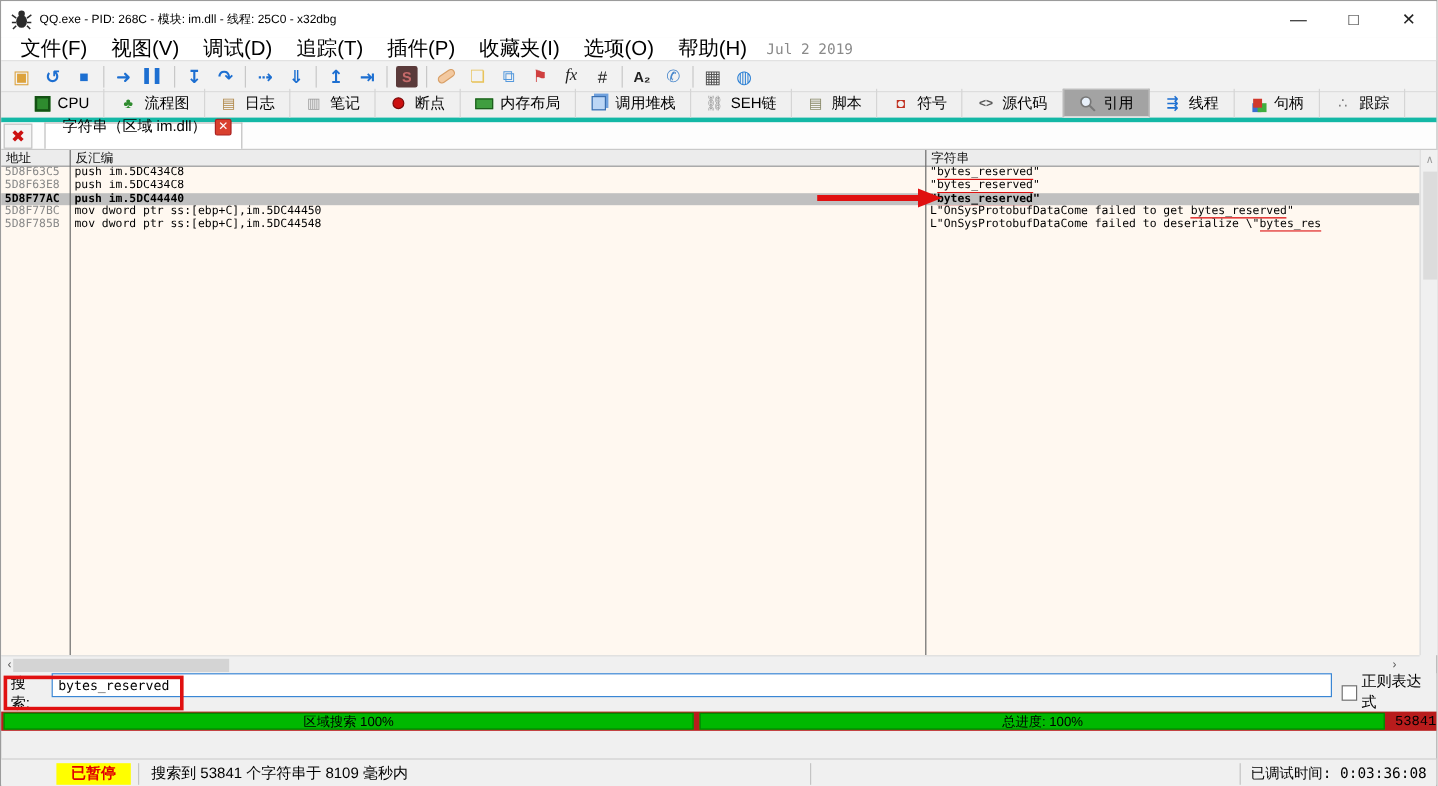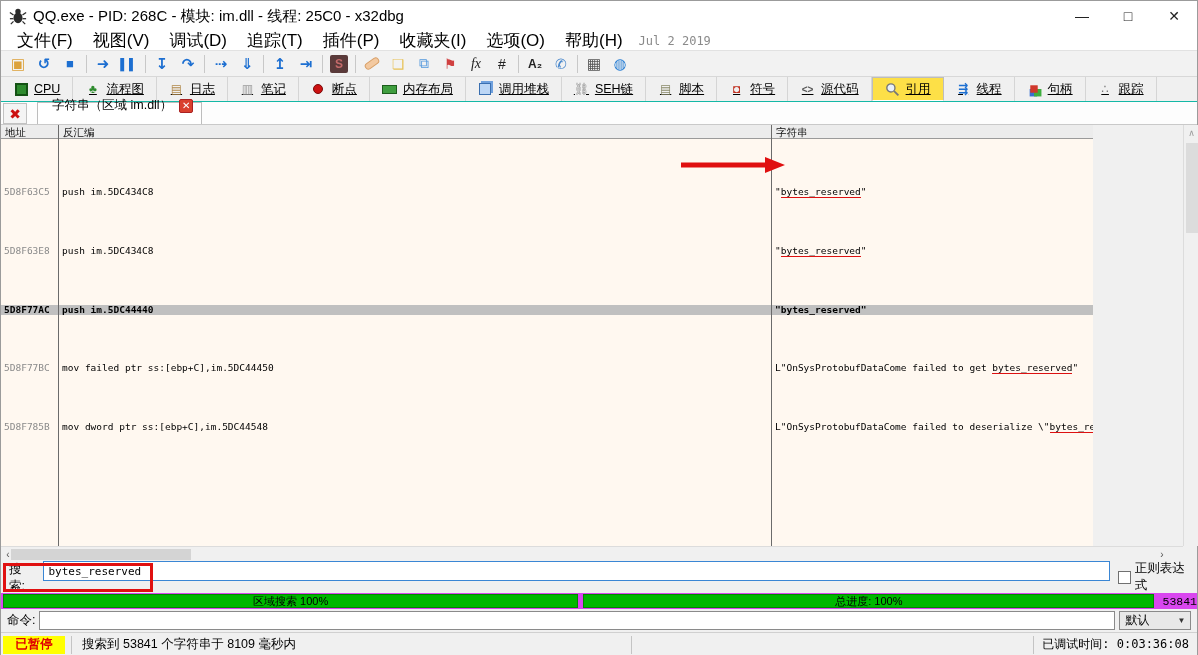--- a/index.html
+++ b/index.html
@@ -10,7 +10,7 @@
   
   .titlebar { position:absolute; left:0; top:0; width:100%; height:30px; background:#fff; display:flex; align-items:center; }
   .app-icon { width:18px; height:18px; margin:0 6px 0 8px; }
-  .title-text { font-size:15px; color:#000; }
+  .title-text { font-size:10px; color:#000; }
   .win-controls { margin-left:auto; display:flex; height:100%; }
   .win-btn { width:46px; height:100%; display:flex; align-items:center; justify-content:center; font-size:14px; color:#222; }
 

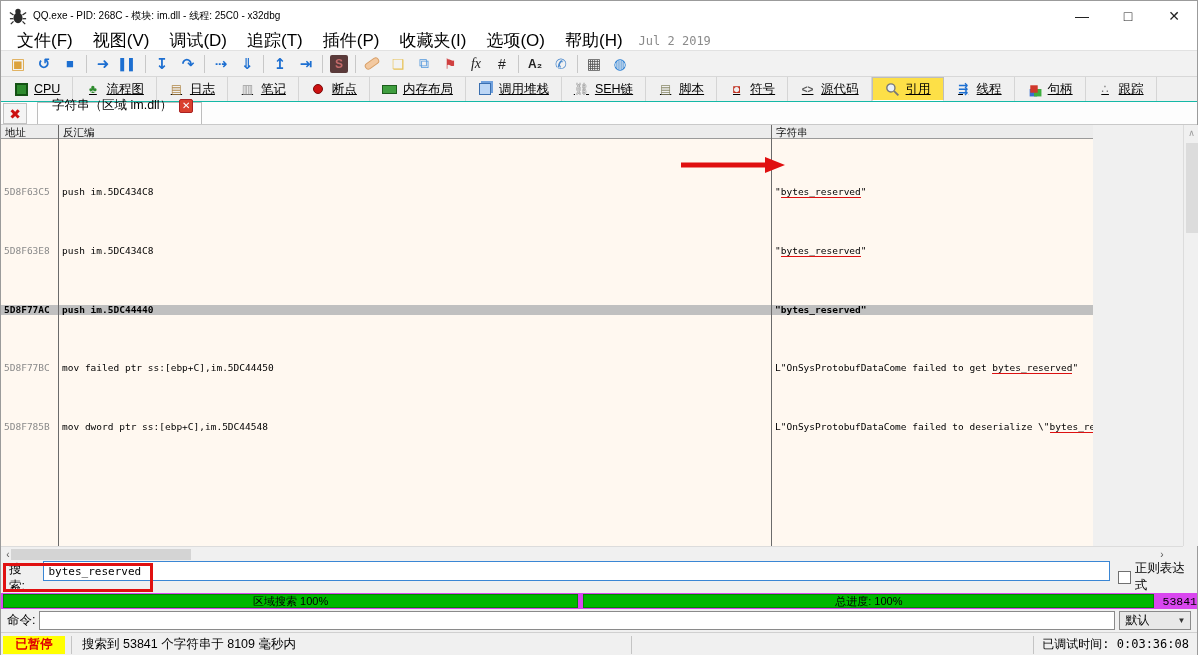--- a/index.html
+++ b/index.html
@@ -39,7 +39,7 @@
   .ico-globe { color:#2a7fd4; font-size:15px; }
 
   
-  .viewtabs { position:absolute; left:0; top:76px; width:100%; height:25px; background:#f0f0f0; border-bottom:1px solid #14b8a6; display:flex; align-items:flex-end; padding-left:2px;text-decoration:underline; }
+  .viewtabs { position:absolute; left:0; top:76px; width:100%; height:25px; background:#f0f0f0; border-bottom:4px solid #14b8a6; display:flex; align-items:flex-end; padding-left:16px; }
   .vtab { height:24px; display:flex; align-items:center; padding:0 12px; border-right:1px solid #d5d5d5; font-size:12.5px; color:#000; gap:6px; }
   .vtab.active { background:#fde047; border:1px solid #bdbdbd; border-bottom:1px solid #fff; }
   .vicon { width:15px; height:15px; display:inline-flex; align-items:center; justify-content:center; font-size:12px; }

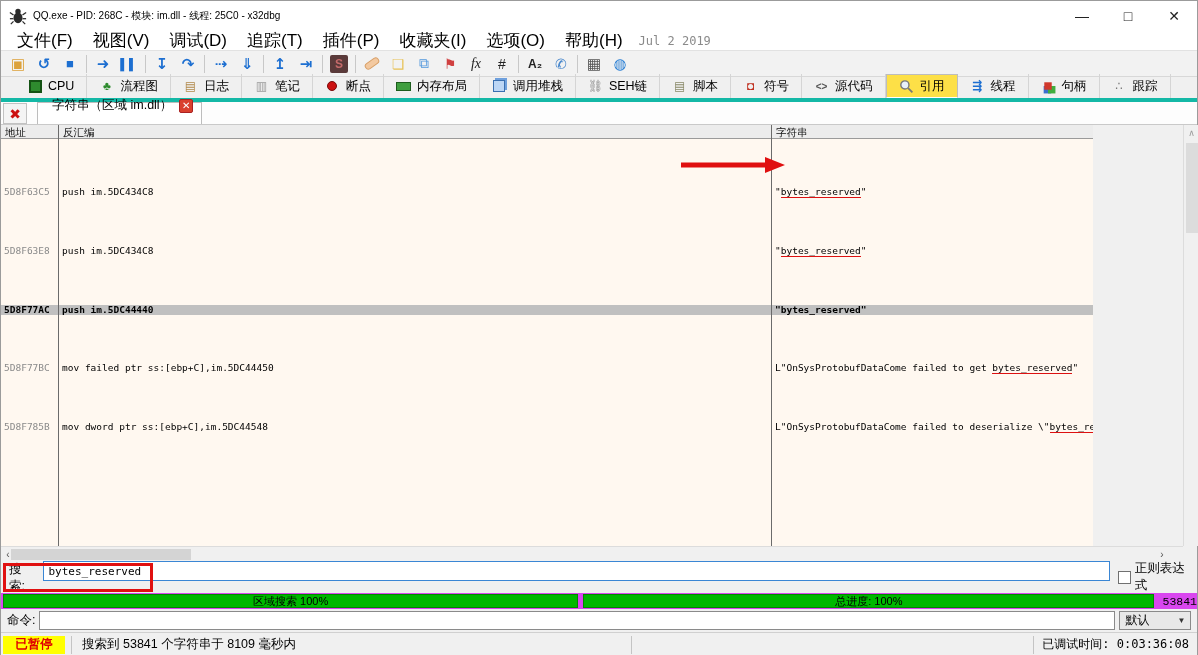--- a/index.html
+++ b/index.html
@@ -41,7 +41,7 @@
   
   .viewtabs { position:absolute; left:0; top:76px; width:100%; height:25px; background:#f0f0f0; border-bottom:4px solid #14b8a6; display:flex; align-items:flex-end; padding-left:16px; }
   .vtab { height:24px; display:flex; align-items:center; padding:0 12px; border-right:1px solid #d5d5d5; font-size:12.5px; color:#000; gap:6px; }
-  .vtab.active { background:#fde047; border:1px solid #bdbdbd; border-bottom:1px solid #fff; }
+  .vtab.active { background:#a3a3a3; border:1px solid #bdbdbd; border-bottom:1px solid #fff; }
   .vicon { width:15px; height:15px; display:inline-flex; align-items:center; justify-content:center; font-size:12px; }
   .chip { width:13px; height:13px; background:#2e8b2e; border:2px solid #145214; }
   .ram { width:15px; height:9px; background:#3f9e3f; border:1px solid #1c5c1c; }

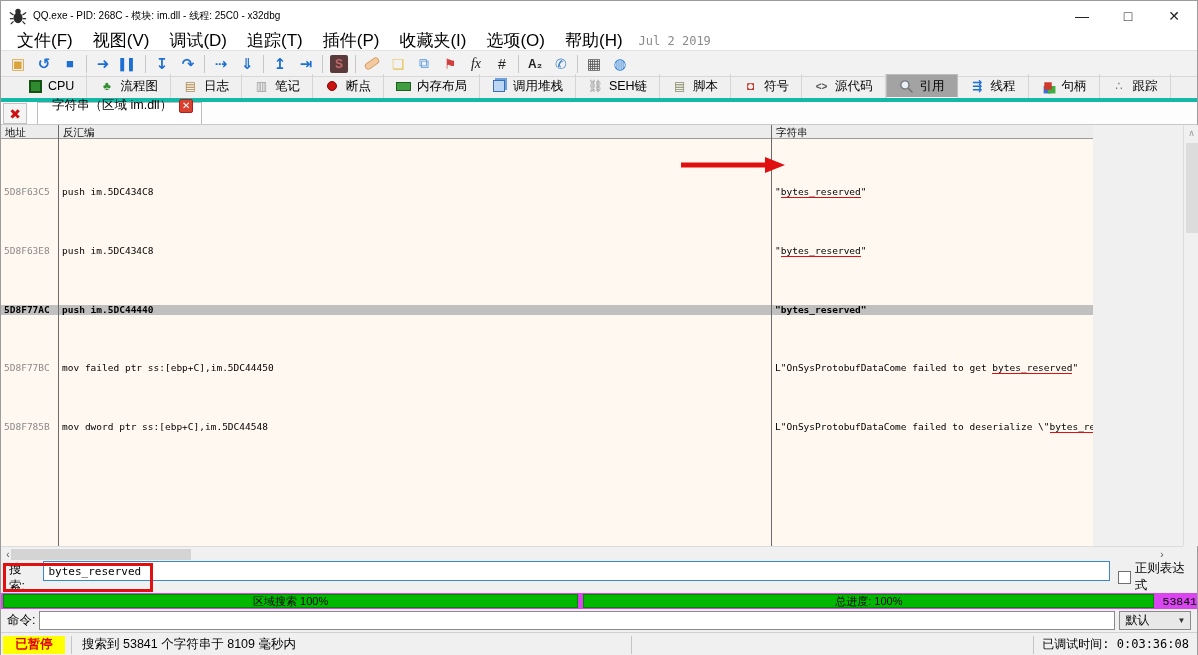--- a/index.html
+++ b/index.html
@@ -56,7 +56,7 @@
   .subtab-close { width:14px; height:14px; background:#d9402e; border:1px solid #a22; border-radius:2px; color:#fff; font-size:10px; font-weight:bold; display:flex; align-items:center; justify-content:center; }
 
   
-  .refview { position:absolute; left:0; top:124px; width:1092px; height:421px; background:#fff8f0; font-family:"DejaVu Sans Mono","Liberation Mono",monospace; font-size:9.5px; }
+  .refview { position:absolute; left:0; top:124px; width:1182px; height:421px; background:#fff8f0; font-family:"DejaVu Sans Mono","Liberation Mono",monospace; font-size:9.5px; }
   .col-line { position:absolute; top:0; width:1px; height:421px; background:#6b6b6b; }
   .thead { position:relative; height:14px; background:#ececec; border-bottom:1px solid #9a9a9a; font-family:"Liberation Sans",sans-serif; font-size:10.5px; color:#111; }
   .th { position:absolute; top:0; line-height:14px; }

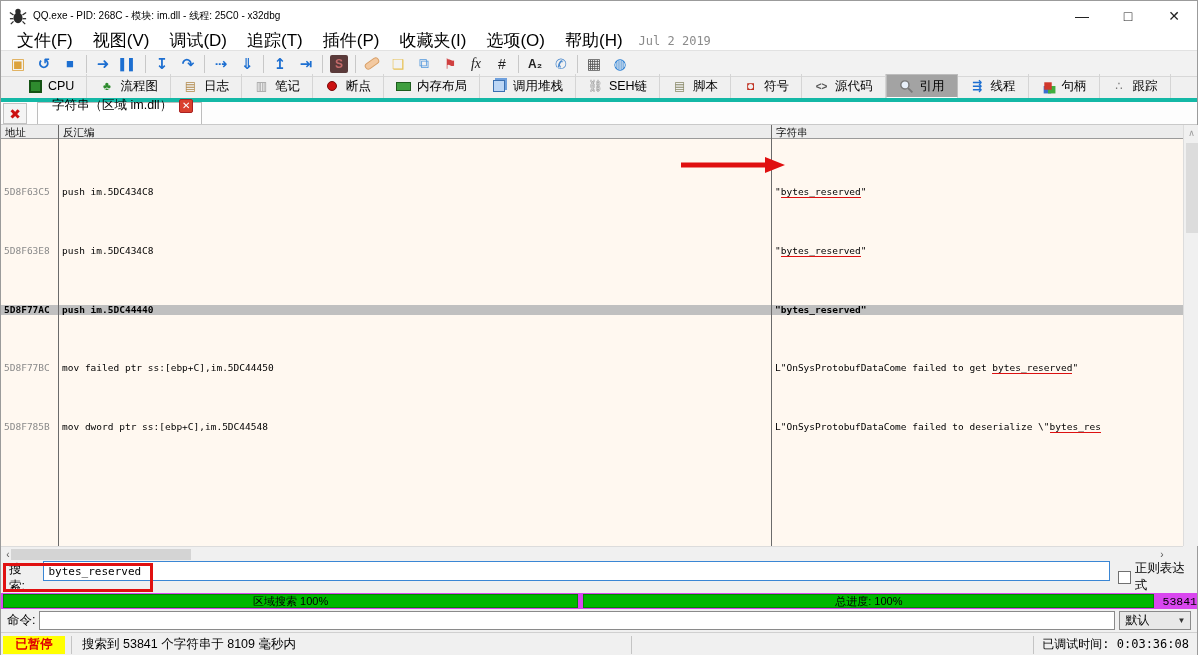--- a/index.html
+++ b/index.html
@@ -60,7 +60,7 @@
   .col-line { position:absolute; top:0; width:1px; height:421px; background:#6b6b6b; }
   .thead { position:relative; height:14px; background:#ececec; border-bottom:1px solid #9a9a9a; font-family:"Liberation Sans",sans-serif; font-size:10.5px; color:#111; }
   .th { position:absolute; top:0; line-height:14px; }
-  .trow { position:relative; display:flex; height:10.8px; line-height:10.8px; white-space:pre; color:#000;margin-top:48px; }
+  .trow { position:relative; display:flex; height:10.8px; line-height:10.8px; white-space:pre; color:#000; }
   .trow.selected { background:#c0c0c0; font-weight:bold; }
   .c-addr { width:57px; padding-left:3px; color:#8a8a8a; flex:none; }
   .trow.selected .c-addr { color:#000; }

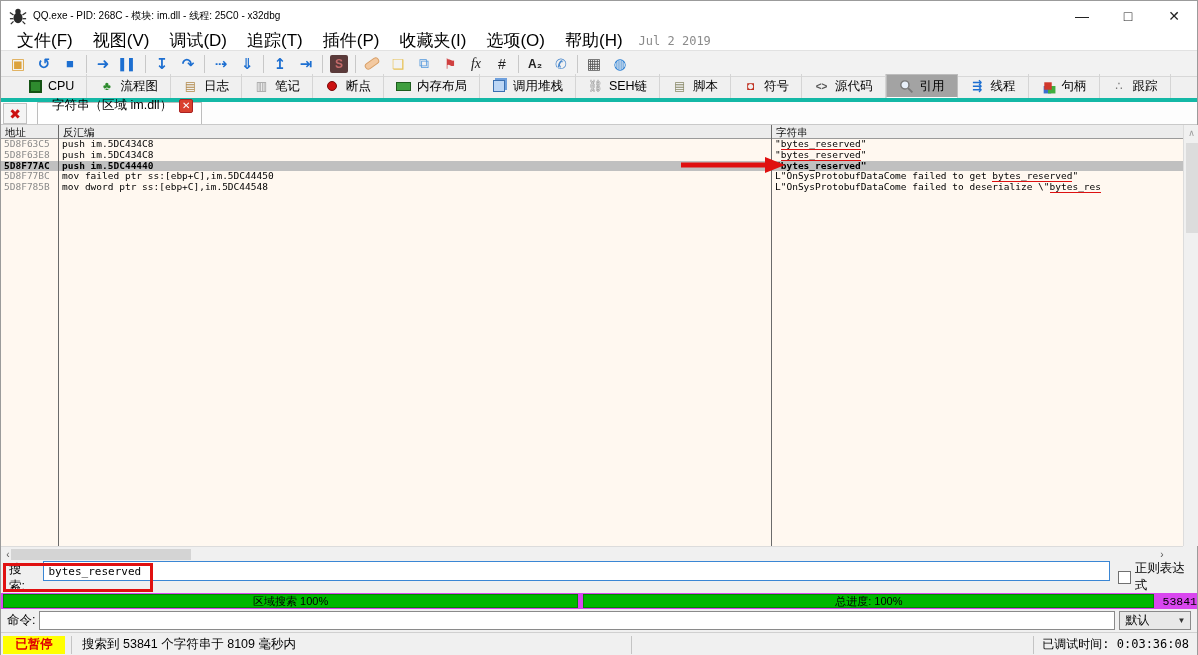--- a/index.html
+++ b/index.html
@@ -329,7 +329,7 @@
     </div>
     <div class="trow">
       <span class="c-addr">5D8F77BC</span>
-      <span class="c-dis">mov failed ptr ss:[ebp+C],im.5DC44450</span>
+      <span class="c-dis">mov dword ptr ss:[ebp+C],im.5DC44450</span>
       <span class="c-str"><span>L"OnSysProtobufDataCome failed to get </span><span class="match">bytes_reserved</span><span>"</span></span>
     </div>
     <div class="trow">

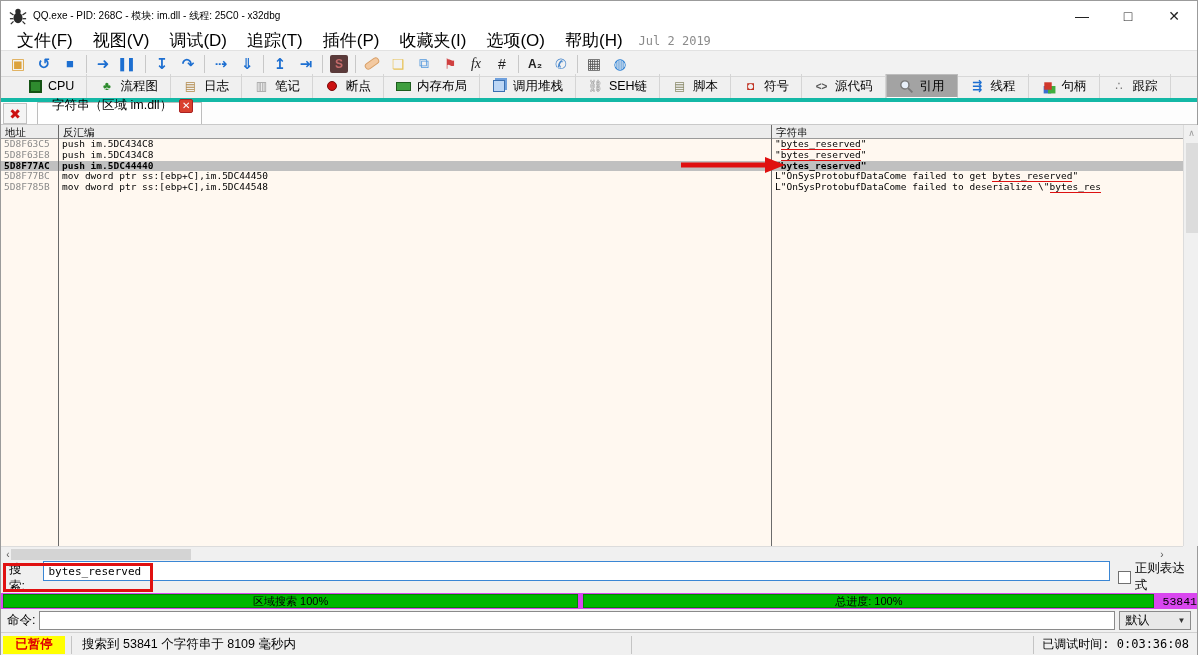--- a/index.html
+++ b/index.html
@@ -84,7 +84,7 @@
   .regex-box { width:13px; height:13px; border:1px solid #707070; background:#fff; }
 
   
-  .progressrow { position:absolute; left:0; top:592px; width:100%; height:16px; background:#d946ef; display:flex; align-items:center; }
+  .progressrow { position:absolute; left:0; top:592px; width:100%; height:16px; background:#b91c1c; display:flex; align-items:center; }
   .pbar { height:14px; background:#00b800; border:1px solid #008800; color:#000; font-size:11px; display:flex; align-items:center; justify-content:center; }
   .pbar1 { width:576px; margin-left:2px; }
   .pbar2 { width:572px; margin-left:5px; }

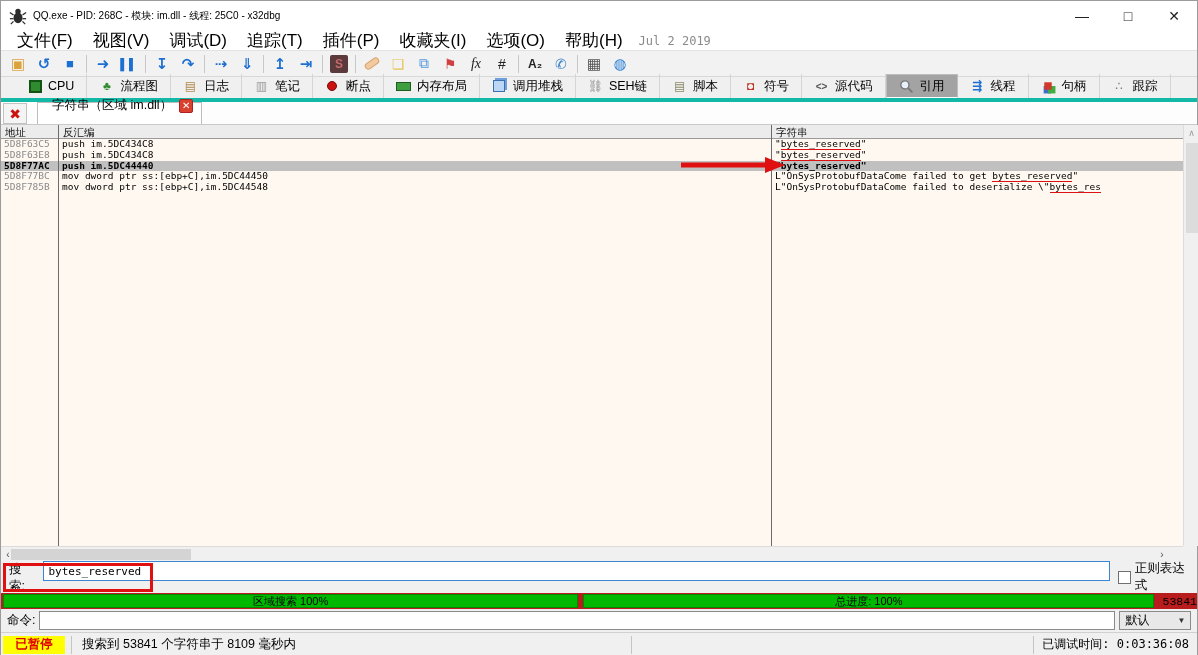--- a/index.html
+++ b/index.html
@@ -373,14 +373,6 @@
     <span class="pcount">53841</span>
   </div>
 
-  <div class="cmdrow">
-    <span class="cmd-label">命令:</span>
-    <input class="cmd-input" type="text" value="" style="">
-    <div class="cmd-select">
-      <span>默认</span>
-      <span class="dd-arrow">▼</span>
-    </div>
-  </div>
 
   <div class="statusbar">
     <div class="st-state">已暂停</div>

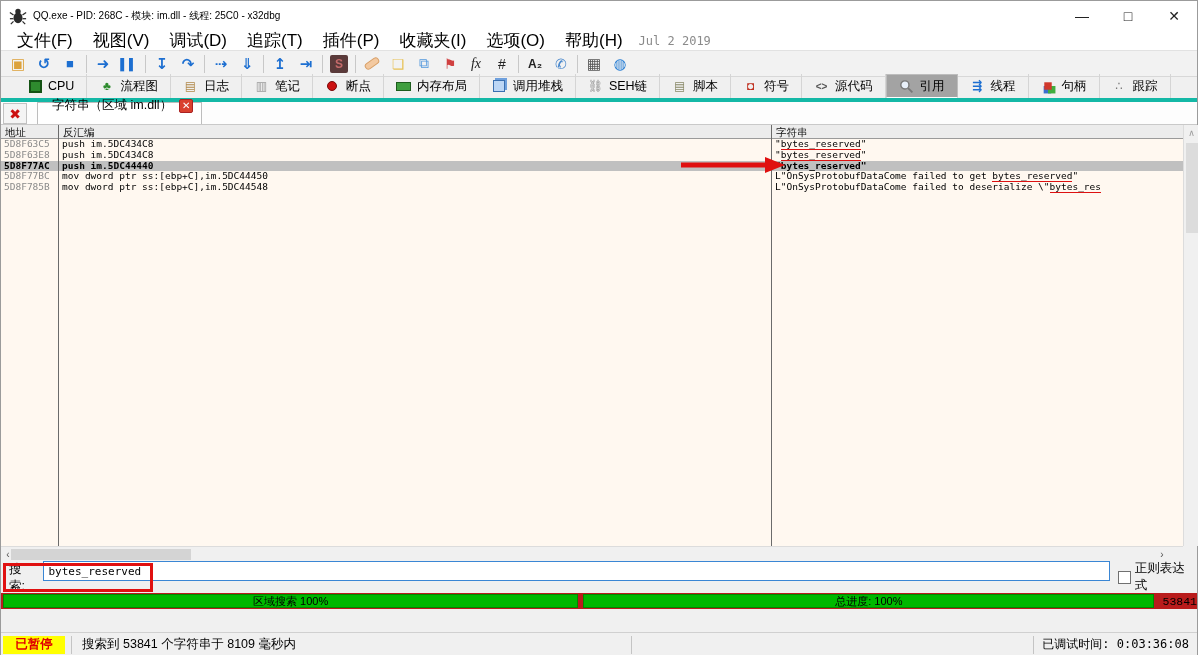--- a/index.html
+++ b/index.html
@@ -98,7 +98,7 @@
   .dd-arrow { font-size:8px; color:#333; }
 
   
-  .statusbar { position:absolute; left:0; top:631px; width:100%; height:24px; background:#f0f0f0; border-top:1px solid #d0d0d0; display:flex; align-items:center; font-size:12.5px; }
+  .statusbar { position:absolute; left:0; top:631px; width:100%; height:24px; background:#f0f0f0; border-top:1px solid #d0d0d0; display:flex; align-items:center; font-size:12.5px;padding-left:44px; }
   .st-state { margin-left:2px; width:62px; height:18px; background:#ffff00; color:#e00000; font-weight:bold; display:flex; align-items:center; justify-content:center; }
   .st-msg { margin-left:6px; height:18px; border-left:1px solid #c4c4c4; padding:0 10px; display:flex; align-items:center; color:#000; width:560px; }
   .st-spacer { flex:1; height:18px; border-left:1px solid #c4c4c4; }

